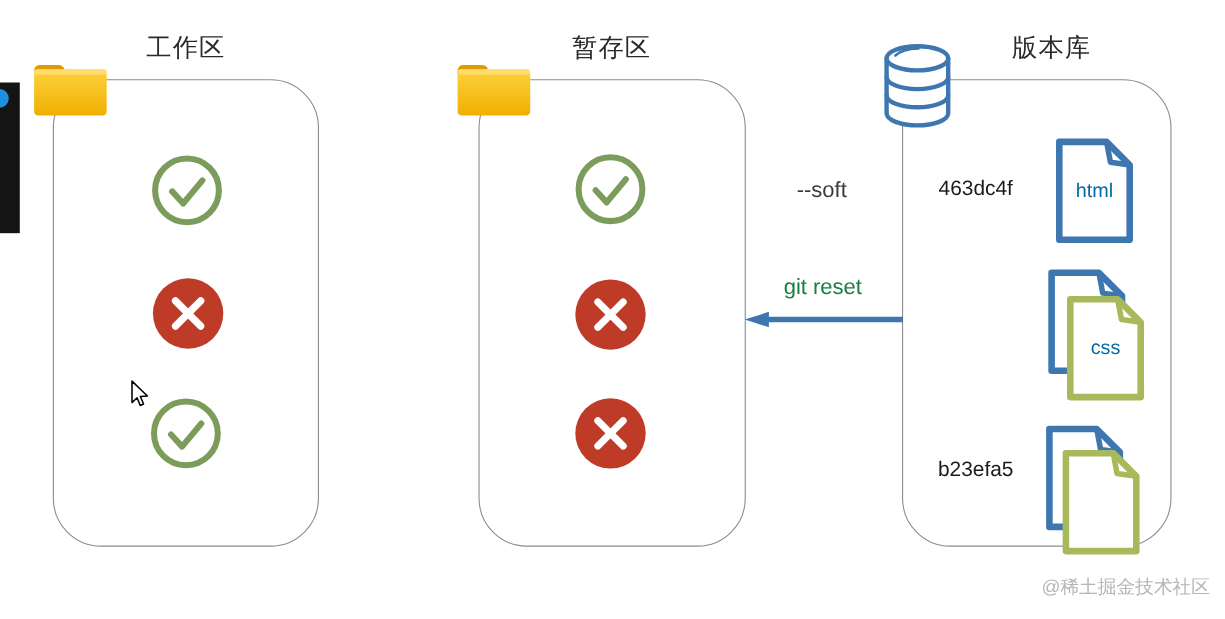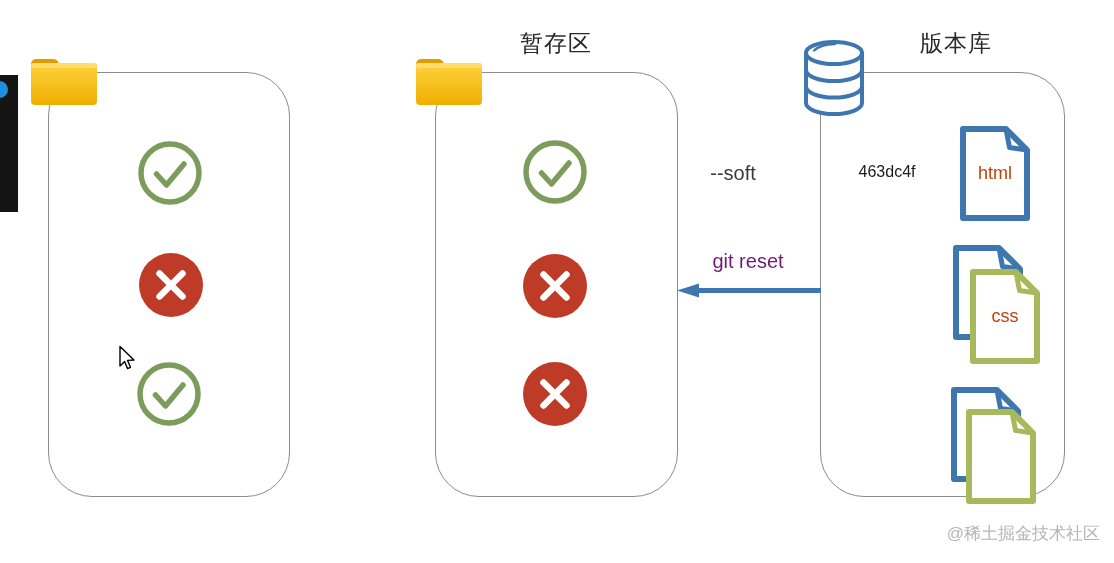--- a/index.html
+++ b/index.html
@@ -66,6 +66,7 @@
     <span class="edge-dot"></span>
   </div>
 
+  <div class="col-title" style="left:89px">工作区</div>
   <div class="col-title" style="left:876px">版本库</div>
   <div class="col-title" style="left:476px">暂存区</div>
 

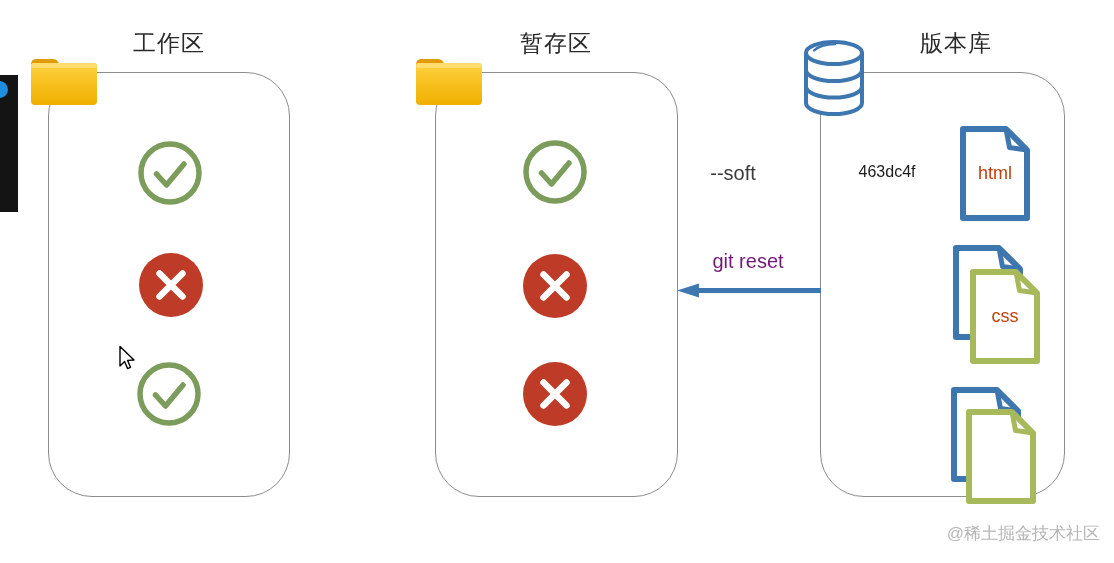--- a/index.html
+++ b/index.html
@@ -188,7 +188,7 @@
     </div>
   </div>
 
-  <div class="mid-label" style="left:661px;top:160px">--soft</div>
+  <div class="mid-label" style="left:675px;top:160px">--soft</div>
   <div class="mid-label cmd-label" style="left:676px;top:248px">git reset</div>
   <div class="arrow-wrap">
     <svg width="144" height="17" viewBox="0 0 144 17">

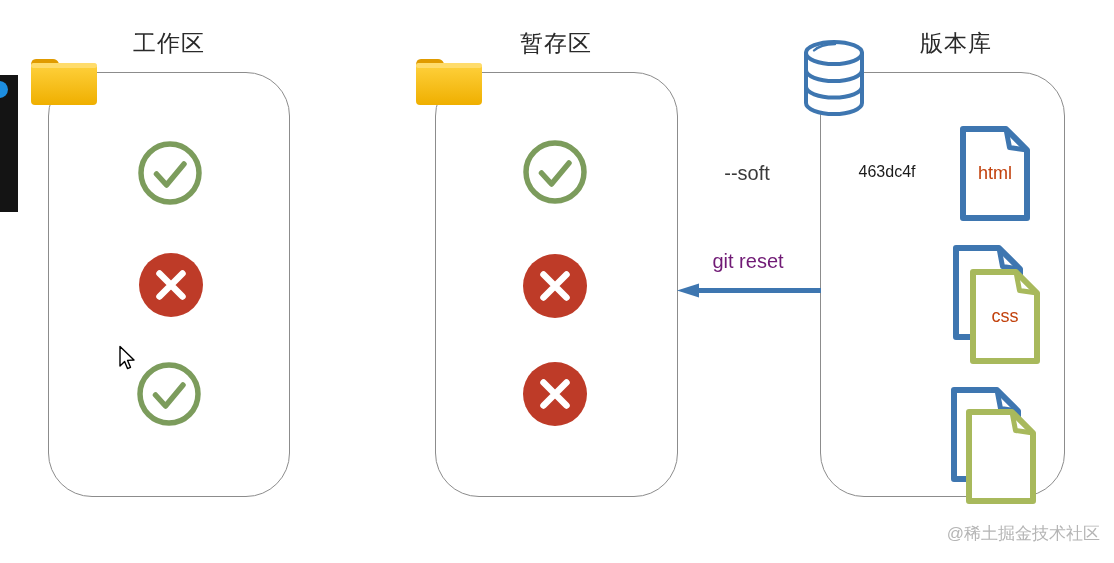--- a/index.html
+++ b/index.html
@@ -35,7 +35,7 @@
 
   
   .commit-hash { position:absolute; left:6px; width:120px; height:28px;
-                 text-align:center; font-size:16px; line-height:28px; color:#1b1b1b; }
+                 text-align:center; font-size:19px; line-height:28px; color:#1b1b1b; }
   .file { position:absolute; width:74px; height:99px; }
   .file svg { position:absolute; left:0; top:0; width:100%; height:100%; }
   .flabel { position:absolute; left:0; right:0; top:0; bottom:0;

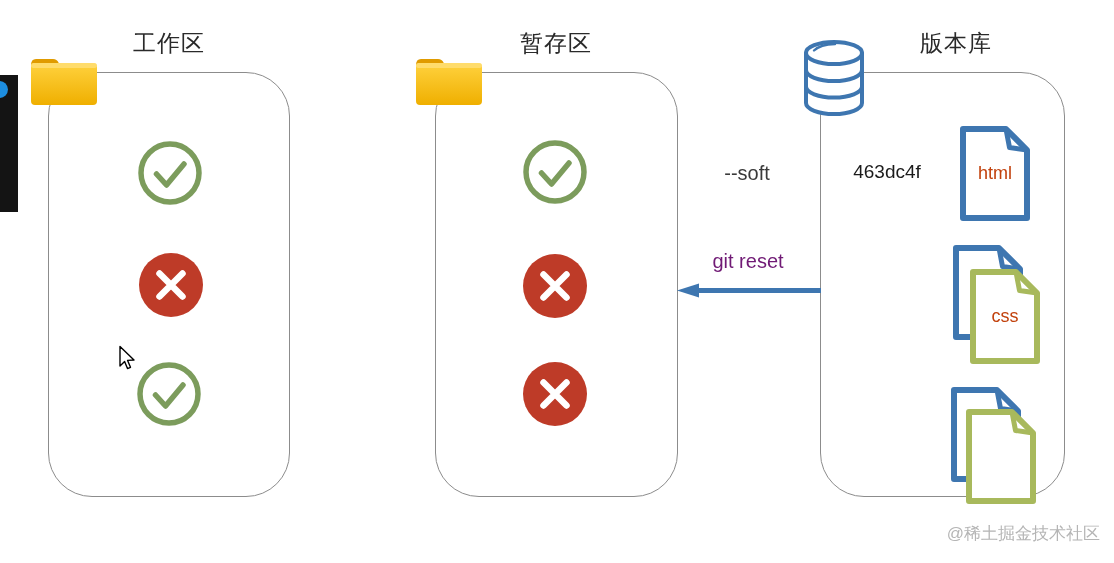--- a/index.html
+++ b/index.html
@@ -40,7 +40,7 @@
   .file svg { position:absolute; left:0; top:0; width:100%; height:100%; }
   .flabel { position:absolute; left:0; right:0; top:0; bottom:0;
             display:flex; align-items:center; justify-content:center;
-            font-size:18px; color:#c2410c;text-align:center; }
+            font-size:18px; color:#0369a1;text-align:center; }
   .c-blue   { color:#3E76B0; }
   .c-olive  { color:#A8B95C; }
   .c-orange { color:#F09A3E; }

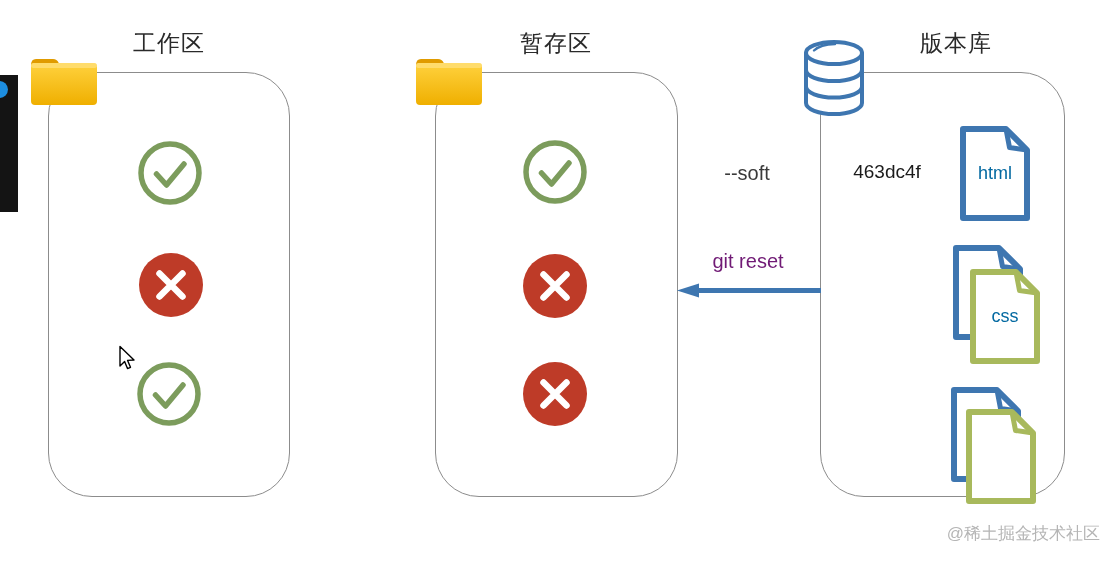--- a/index.html
+++ b/index.html
@@ -48,7 +48,7 @@
   
   .mid-label { position:absolute; width:144px; text-align:center;
                font-size:20px; line-height:26px; color:#3a3a3a; z-index:2; }
-  .cmd-label { color:#701a75; }
+  .cmd-label { color:#15803d; }
   .arrow-wrap { position:absolute; left:677px; top:282px; width:144px; height:17px; z-index:3; }
 
   .watermark { position:absolute; left:928px; top:522px; width:172px; height:24px;

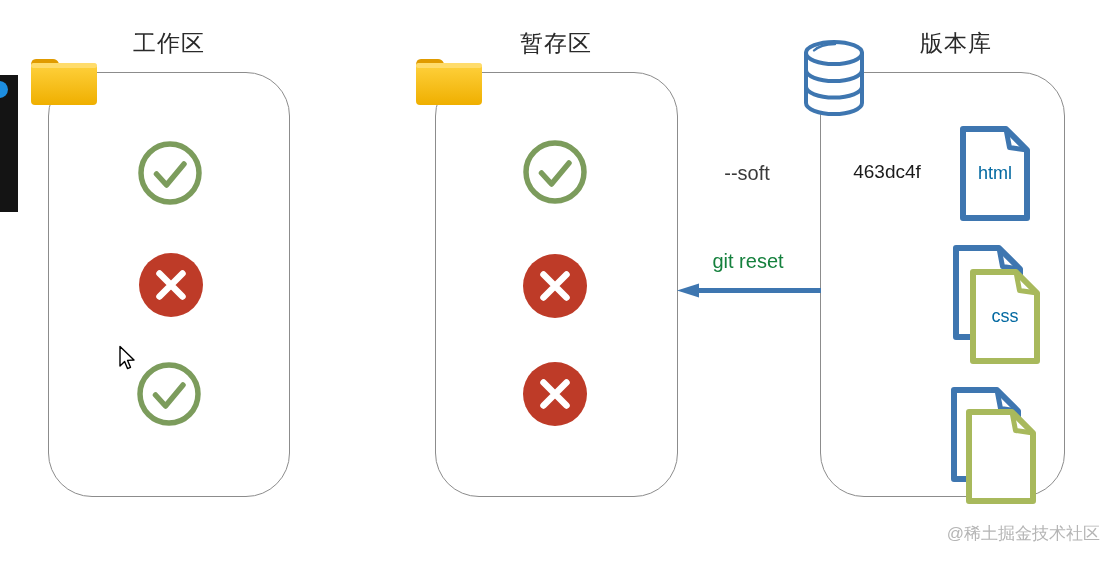--- a/index.html
+++ b/index.html
@@ -172,6 +172,7 @@
       <span class="flabel">css</span>
     </div>
 
+    <div class="commit-hash" style="top:341px">b23efa5</div>
     <div class="file c-blue" style="left:128px;top:312px">
       <svg viewBox="0 0 74 99">
         <path d="M5 5 L48 5 L69 26 L69 94 L5 94 Z" fill="#ffffff" stroke="currentColor" stroke-width="6" stroke-linejoin="round"></path>

